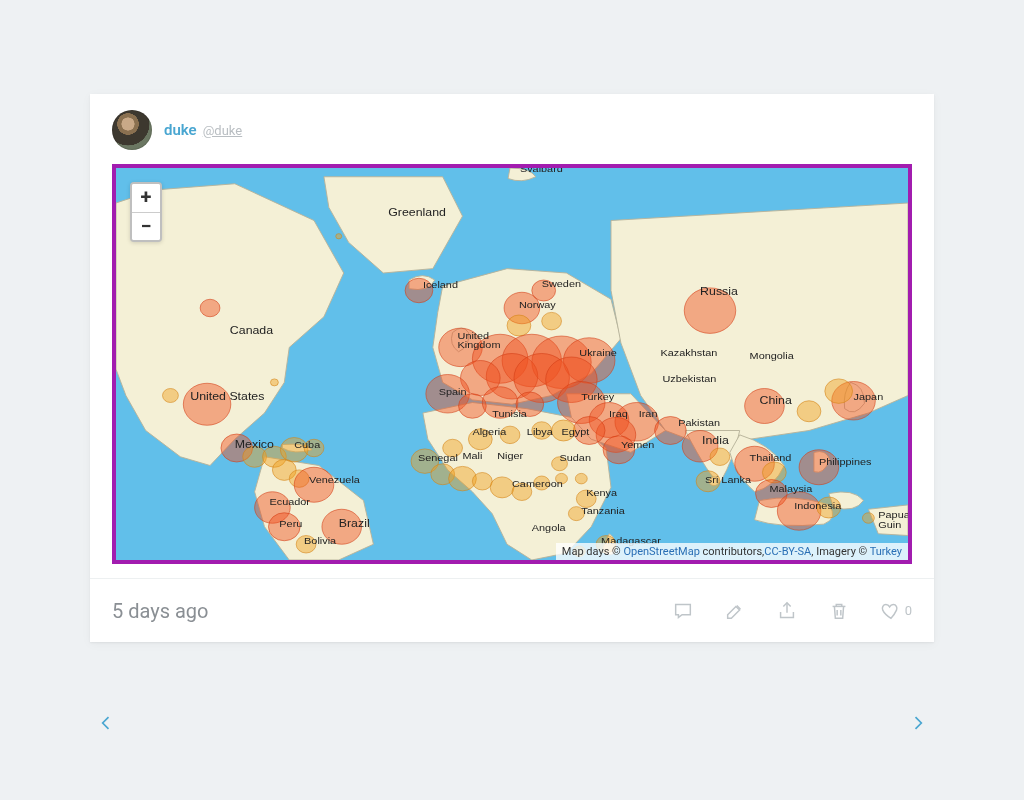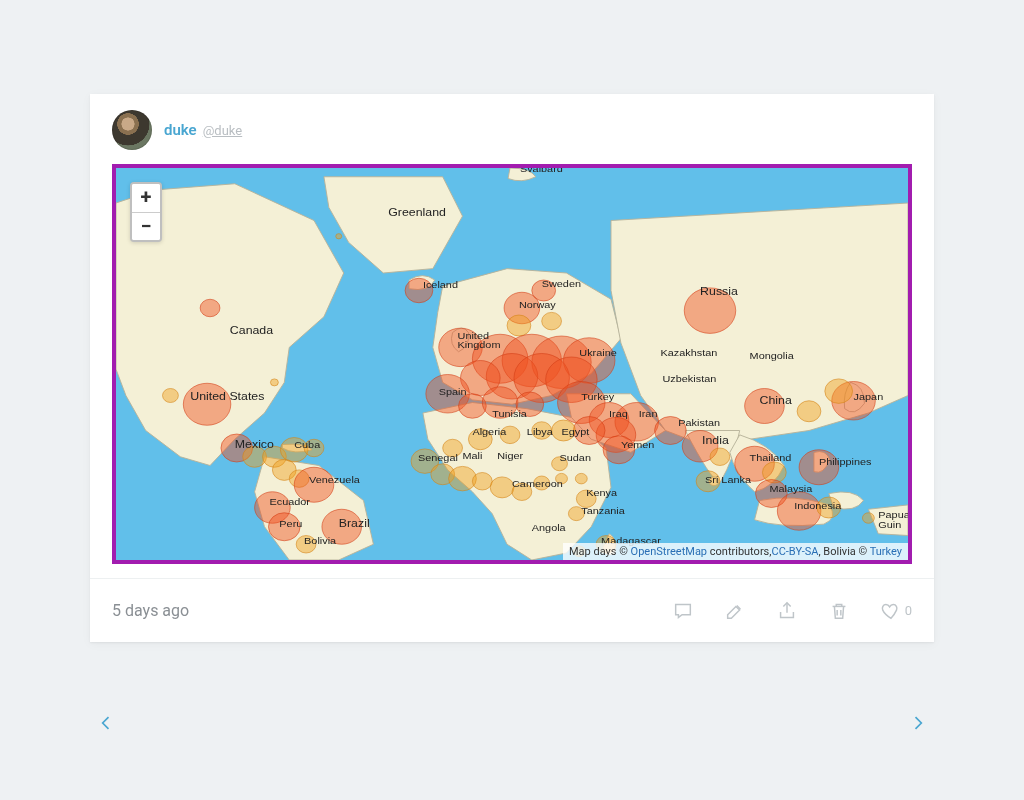--- a/index.html
+++ b/index.html
@@ -287,7 +287,7 @@
     </div>
 
     <div class="map-attr">
-      <span>Map days © </span><a>OpenStreetMap</a><span> contributors,</span><a>CC-BY-SA</a><span>, Bolivia © </span><a>Turkey</a>
+      <span>Map days © </span><a>OpenStreetMap</a><span> contributors,</span><a>CC-BY-SA</a><span>, Imagery © </span><a>Turkey</a>
     </div>
   </div>
 

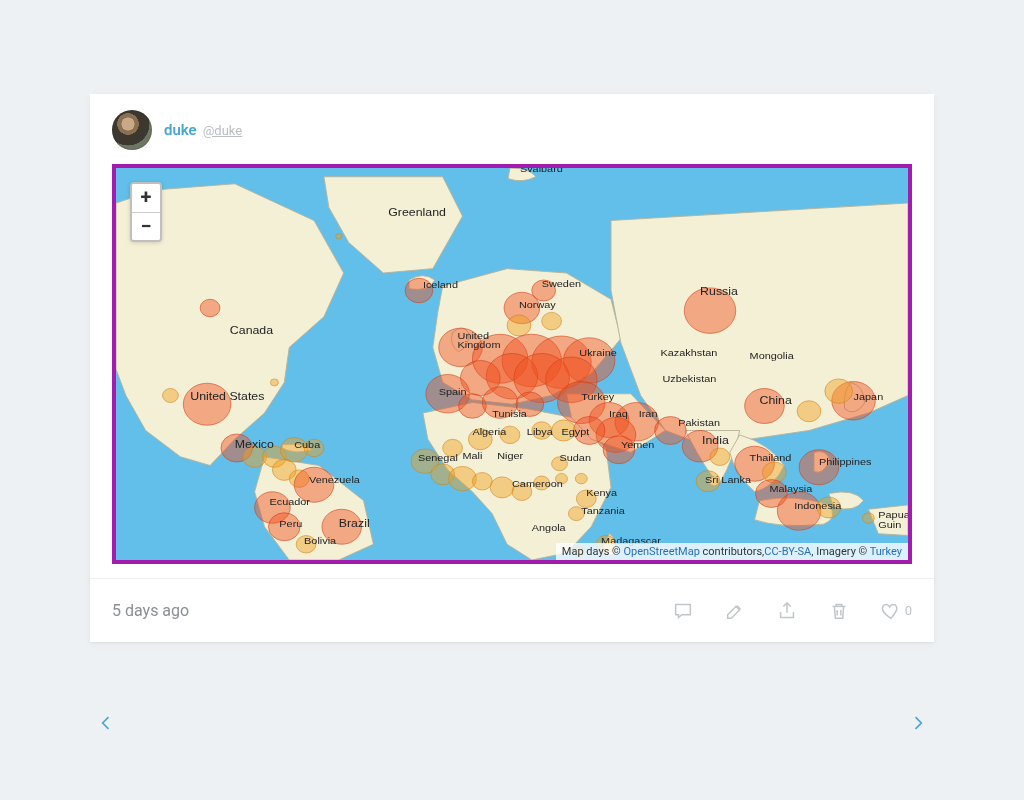--- a/index.html
+++ b/index.html
@@ -77,7 +77,7 @@
     display:flex;align-items:center;justify-content:space-between;
     padding:0 22px;height:64px;border-top:1px solid #edf0f1;margin-top:14px;
   }
-  .timestamp{color:var(--text-muted);font-size:16px;}
+  .timestamp{color:var(--text-muted);font-size:20px;}
   .actions{display:flex;align-items:center;gap:30px;}
   .action{color:var(--icon-muted);cursor:pointer;display:flex;align-items:center;gap:3px;}
   .action svg{width:22px;height:22px;stroke:currentColor;fill:none;stroke-width:1.6;}

